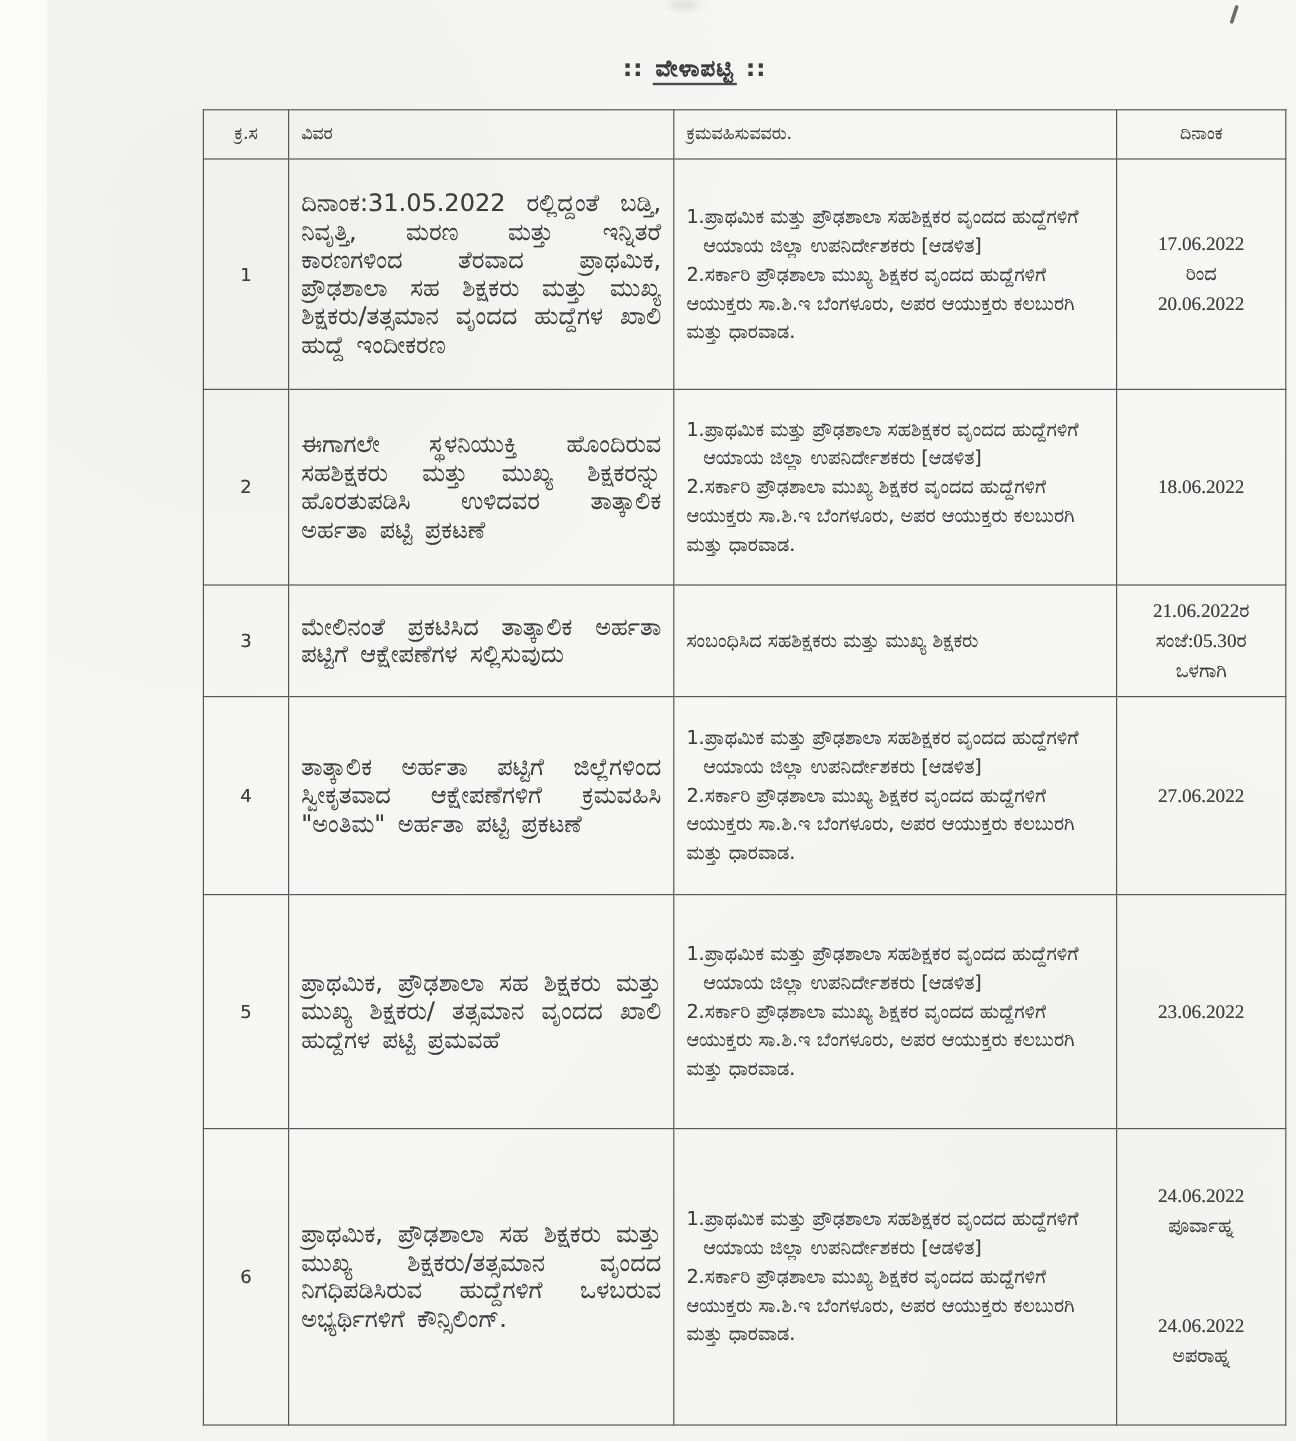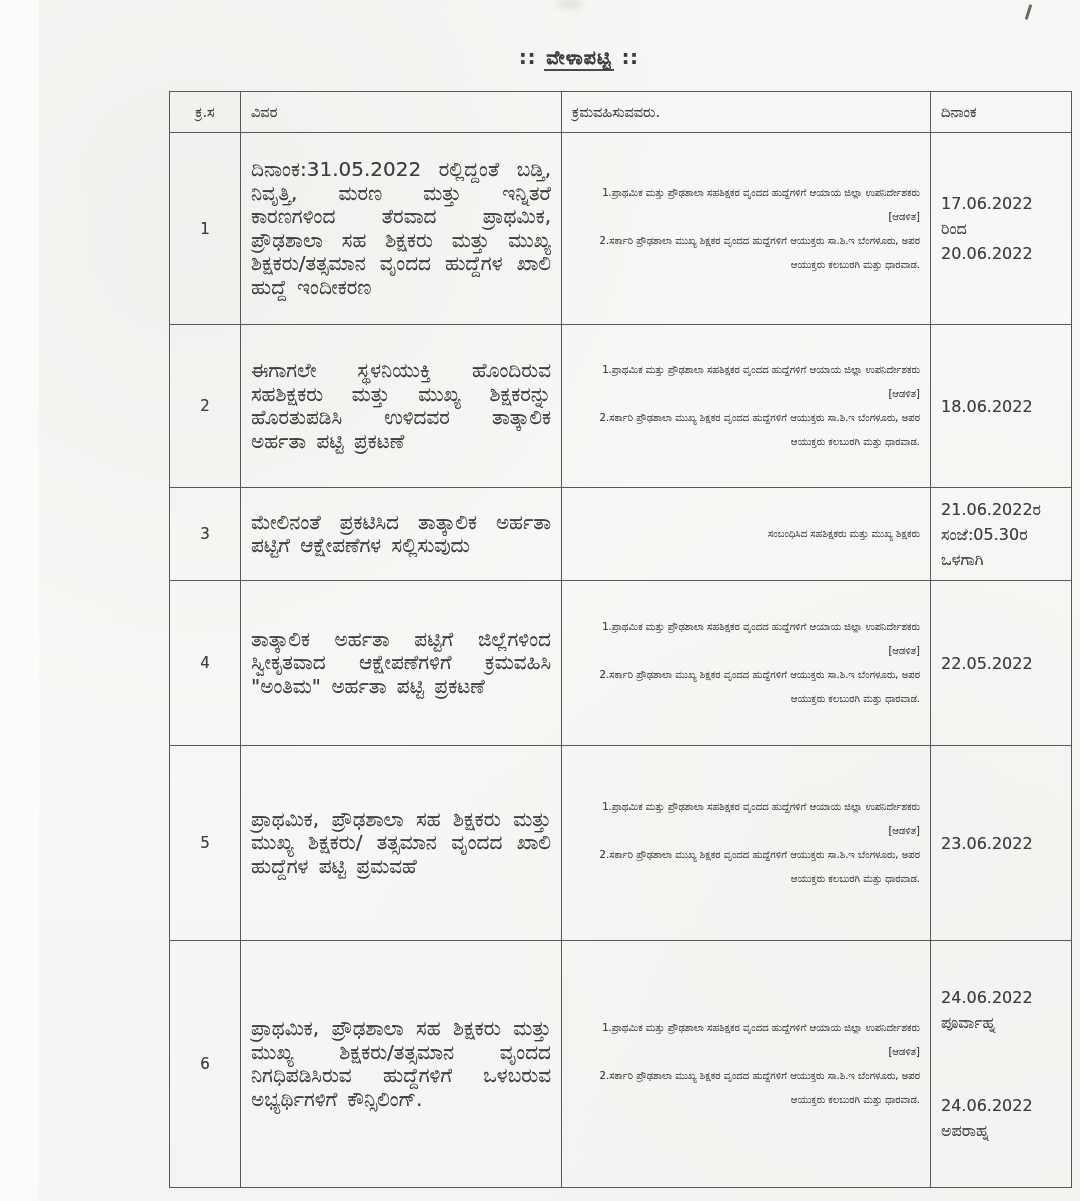--- a/index.html
+++ b/index.html
@@ -54,7 +54,7 @@
   th.col-sno, td.sno{width:50px;text-align:center;}
   th.col-details, td.details{width:300px;}
   th.col-authority, td.authority{width:348px;}
-  th.col-date, td.date{width:120px;text-align:left;}
+  th.col-date, td.date{width:120px;text-align:center;font-family:Liberation Serif, serif;}
   thead th{
     height:28px;font-size:14.5px;font-weight:normal;
     text-align:left;color:#39393b;

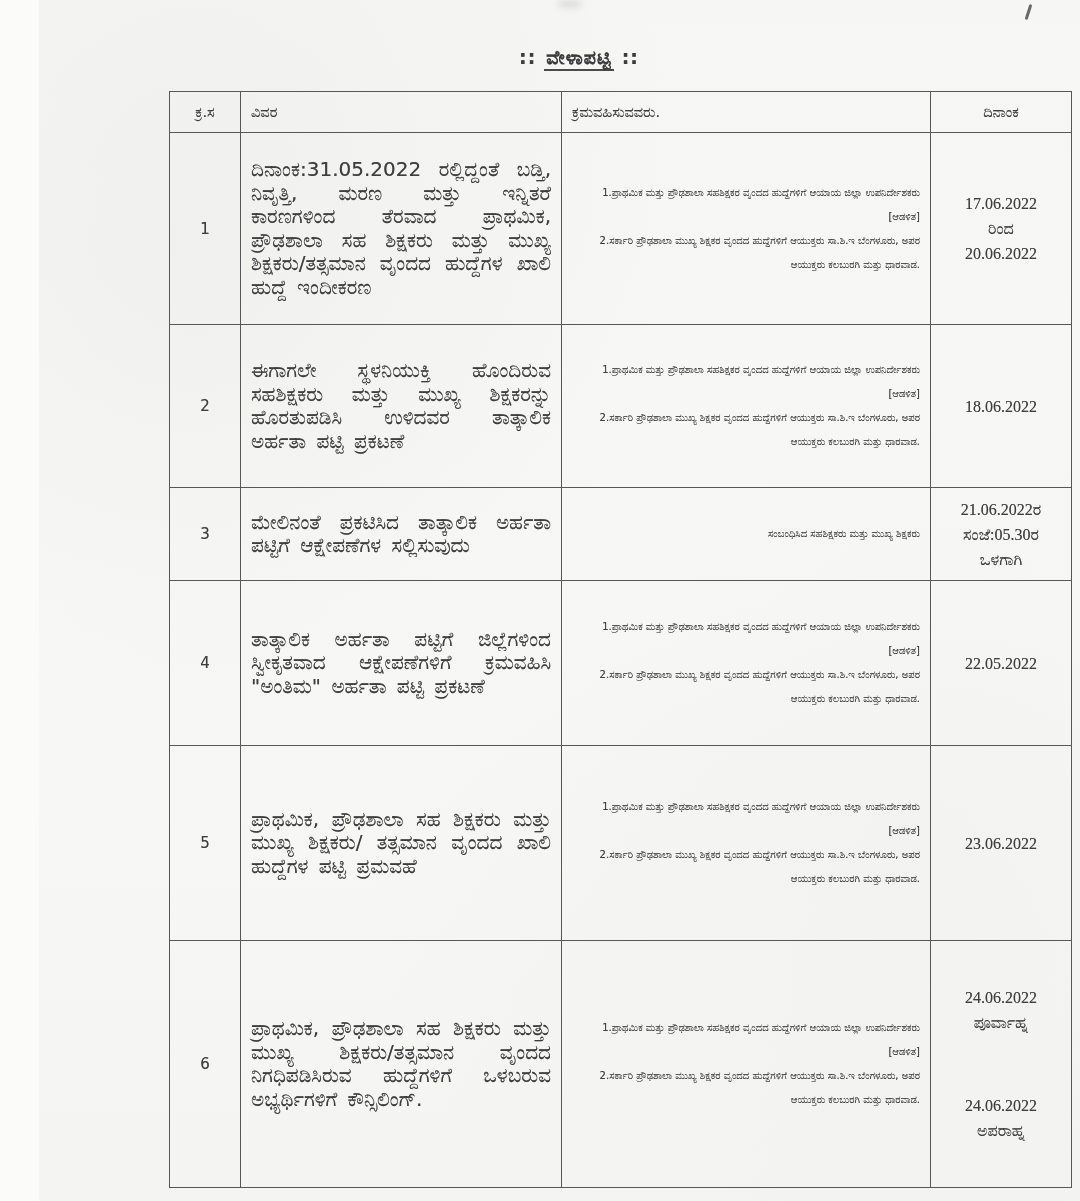--- a/index.html
+++ b/index.html
@@ -67,9 +67,8 @@
     word-spacing:4px;
   }
   td.authority{
-    font-size:10px;line-height:24px;
+    font-size:16px;line-height:24px;
     padding:8px 10px;
-    text-align:right;
   }
   td.authority .auth-item{margin:0;}
   td.authority .auth-item:first-child{padding-left:14px;text-indent:-14px;}

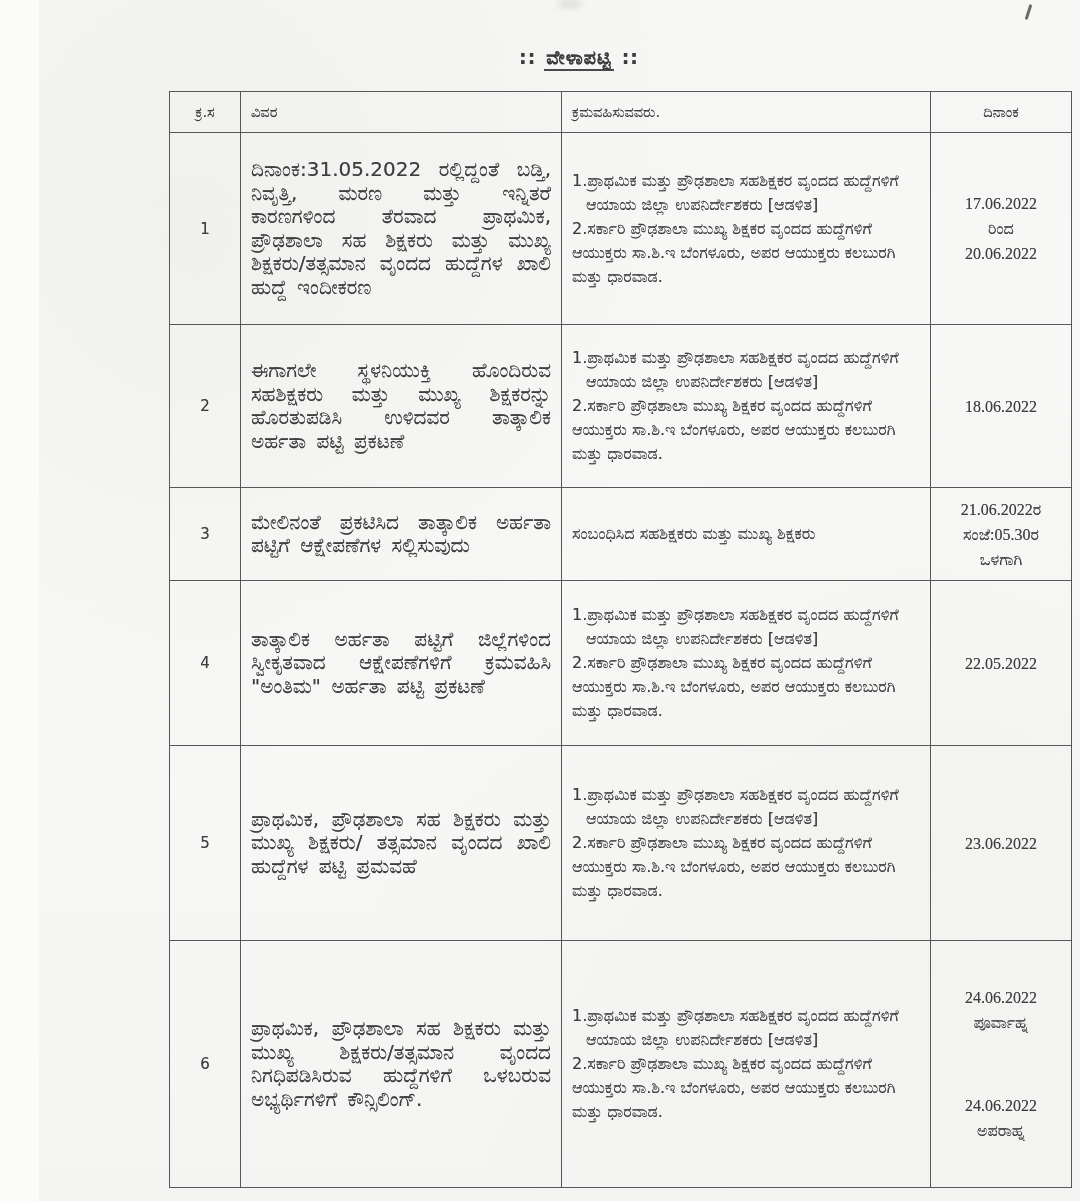--- a/index.html
+++ b/index.html
@@ -141,7 +141,7 @@
             <div class="auth-item">2.ಸರ್ಕಾರಿ ಪ್ರೌಢಶಾಲಾ ಮುಖ್ಯ ಶಿಕ್ಷಕರ ವೃಂದದ ಹುದ್ದೆಗಳಿಗೆ ಆಯುಕ್ತರು ಸಾ.ಶಿ.ಇ ಬೆಂಗಳೂರು, ಅಪರ ಆಯುಕ್ತರು ಕಲಬುರಗಿ ಮತ್ತು ಧಾರವಾಡ.</div>
           </td>
     <td class="date">
-            <span class="date-line">22.05.2022</span>
+            <span class="date-line">27.06.2022</span>
           </td>
   </tr>
         <tr style="height: 195px;">

